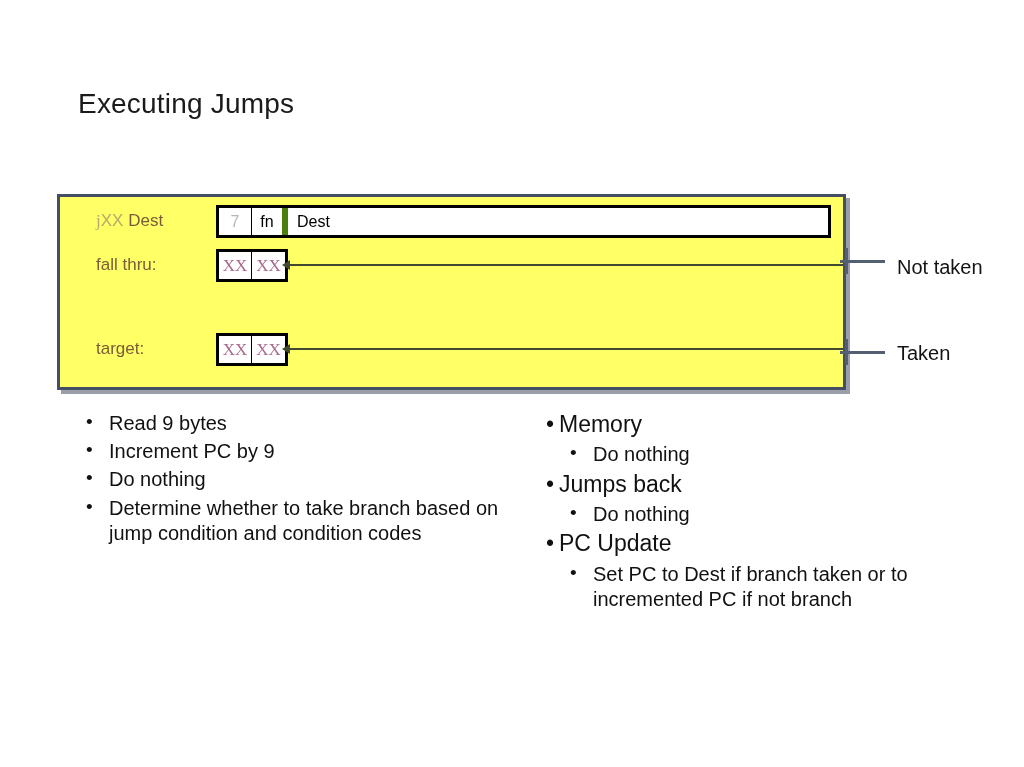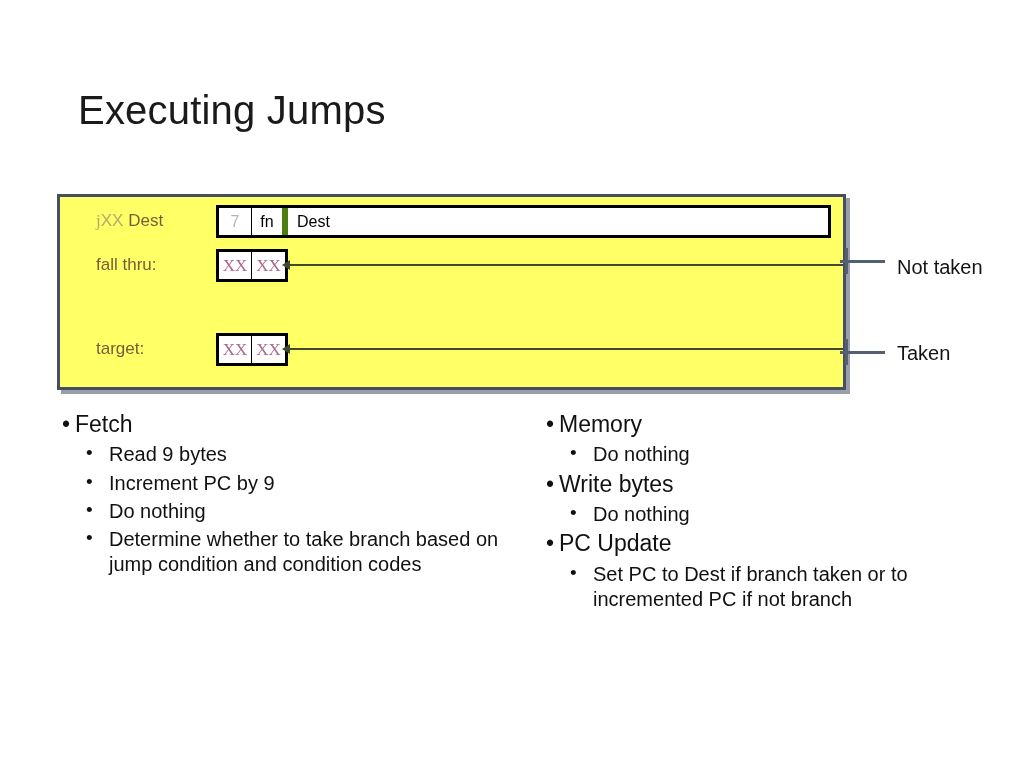--- a/index.html
+++ b/index.html
@@ -20,7 +20,7 @@
     position: absolute;
     left: 78px;
     top: 88px;
-    font-size: 40px;
+    font-size: 28px;
     font-weight: 400;
     color: #1a1a1a;
     letter-spacing: 0.2px;

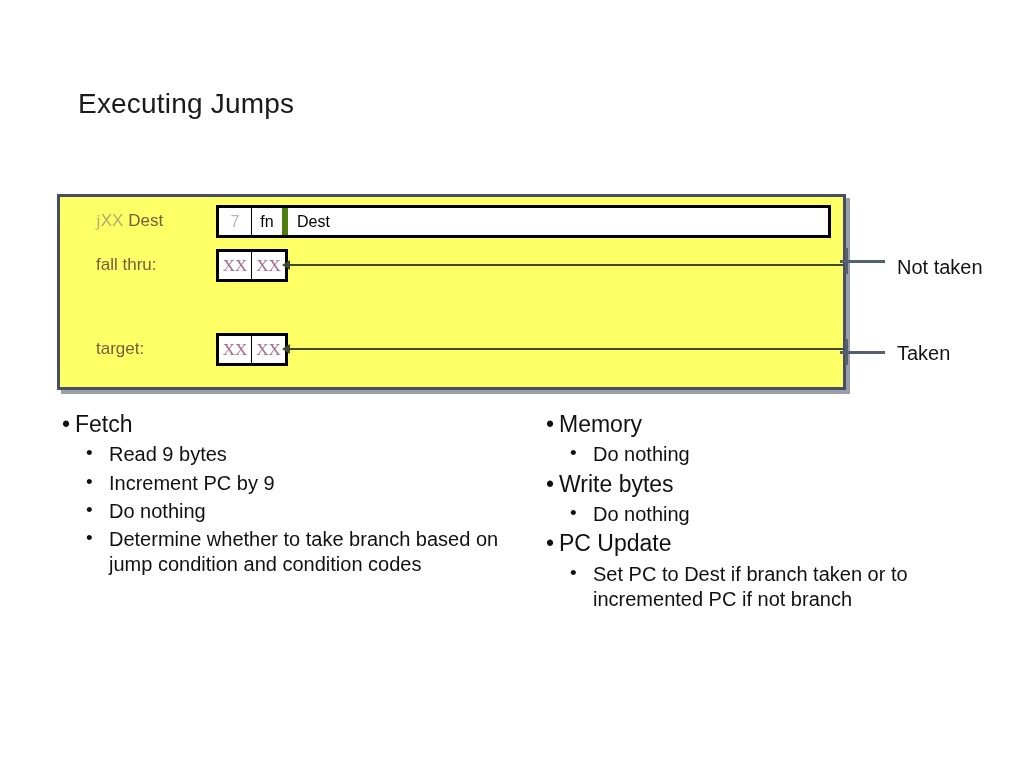--- a/index.html
+++ b/index.html
@@ -211,7 +211,6 @@
 <div class="side-label" style="left:897px; top:342px;">Taken</div>
 
 <div class="bullet-col" id="col-left">
-  <div class="bullet-l1">Fetch</div>
   <div class="bullet-l2">Read 9 bytes</div>
   <div class="bullet-l2">Increment PC by 9</div>
   <div class="bullet-l2">Do nothing</div>

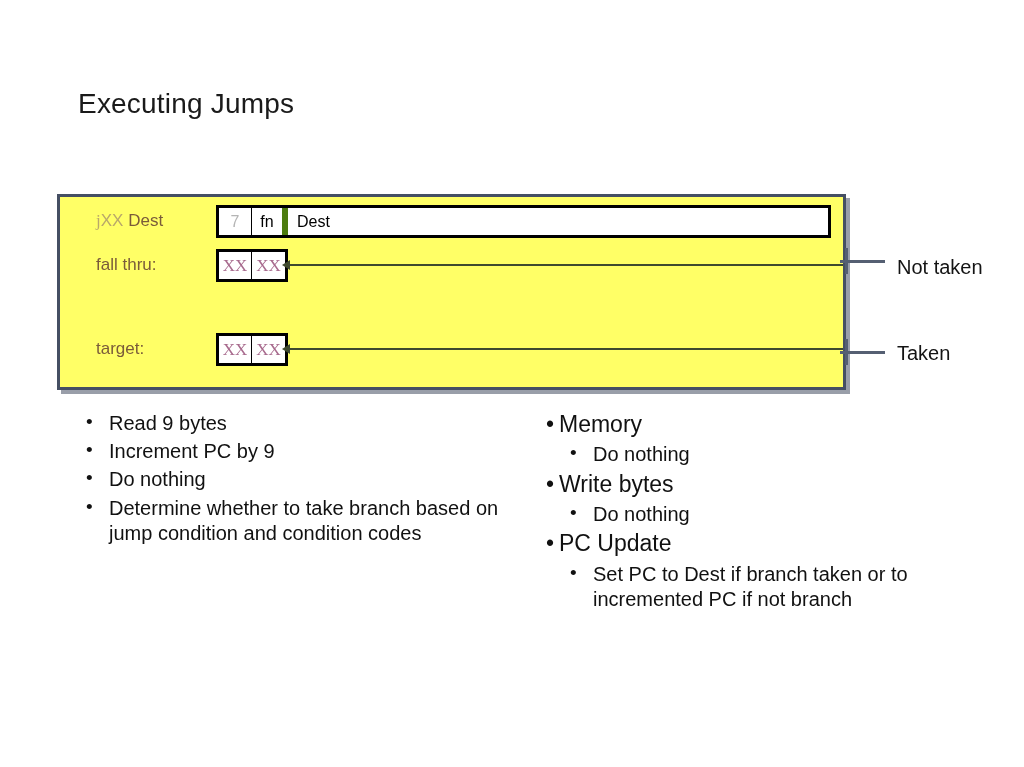--- a/index.html
+++ b/index.html
@@ -220,7 +220,7 @@
 <div class="bullet-col" id="col-right">
   <div class="bullet-l1">Memory</div>
   <div class="bullet-l2">Do nothing</div>
-  <div class="bullet-l1">Write bytes</div>
+  <div class="bullet-l1">Jumps back</div>
   <div class="bullet-l2">Do nothing</div>
   <div class="bullet-l1">PC Update</div>
   <div class="bullet-l2">Set PC to Dest if branch taken or to incremented PC if not branch</div>

